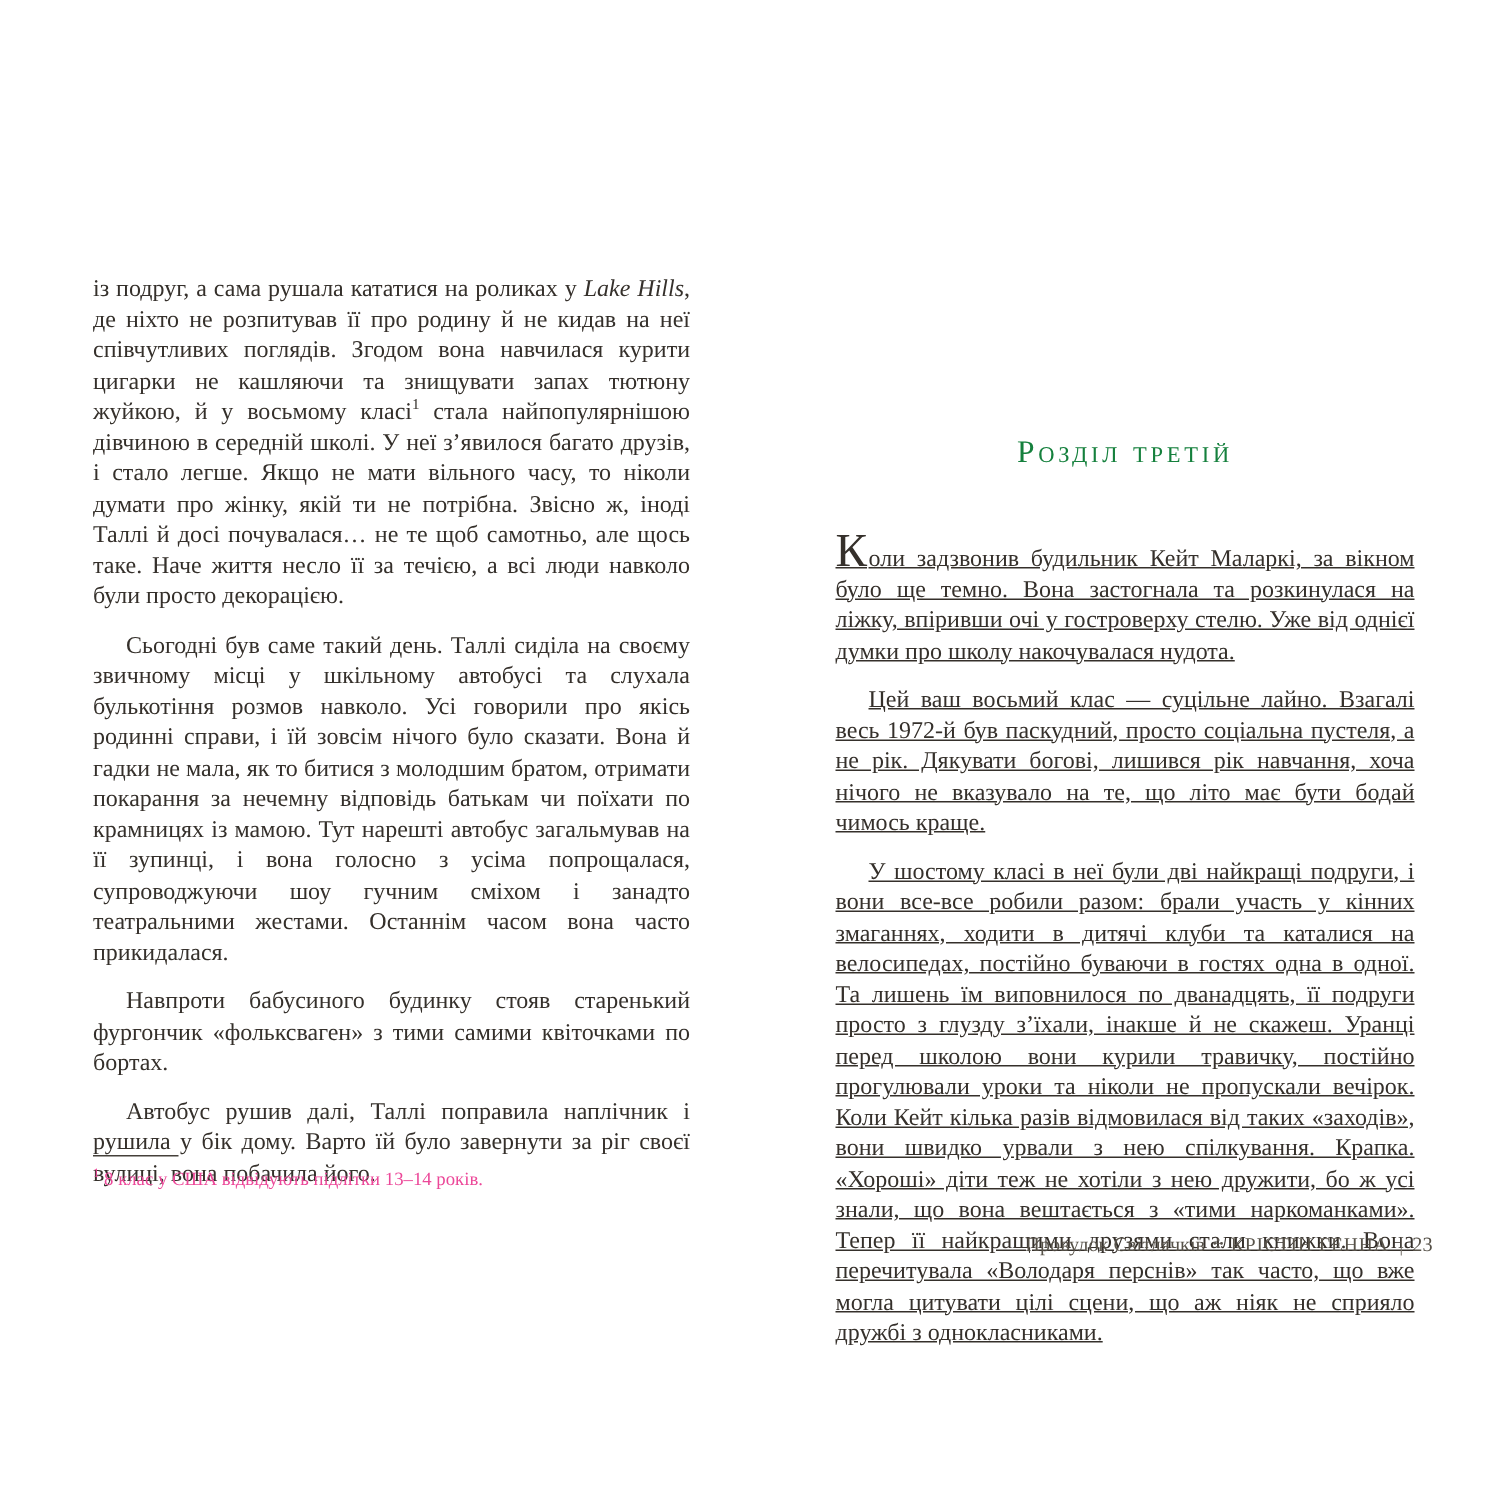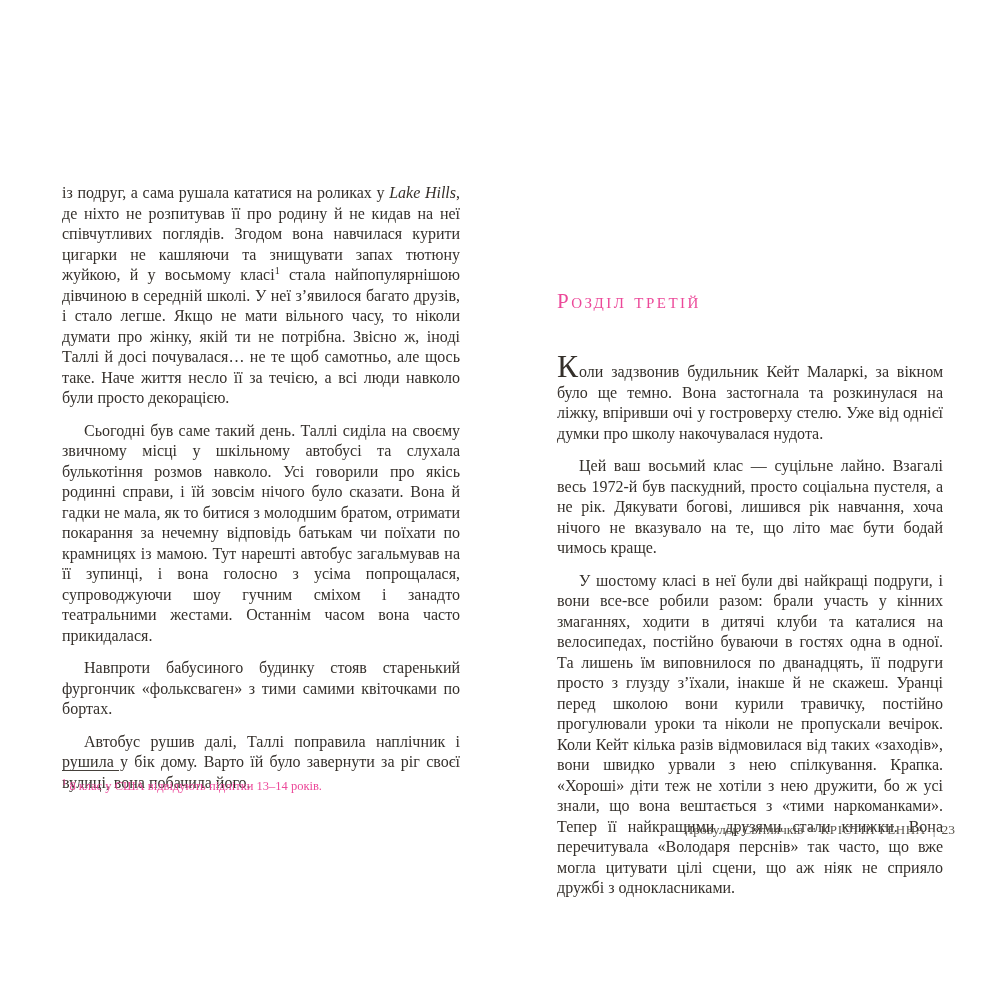--- a/index.html
+++ b/index.html
@@ -46,11 +46,11 @@
   
   .chapter-heading {
     left: 557px; top: 289px; width: 386px;
-    text-align: left;
+    text-align: center;
     font-size: 21px;
     font-variant: small-caps;
     letter-spacing: 2.5px;
-    color: #ec4899;
+    color: #15803d;
     line-height: 24px;
   }
   .right-text { left: 557px; top: 357px; width: 386px; }

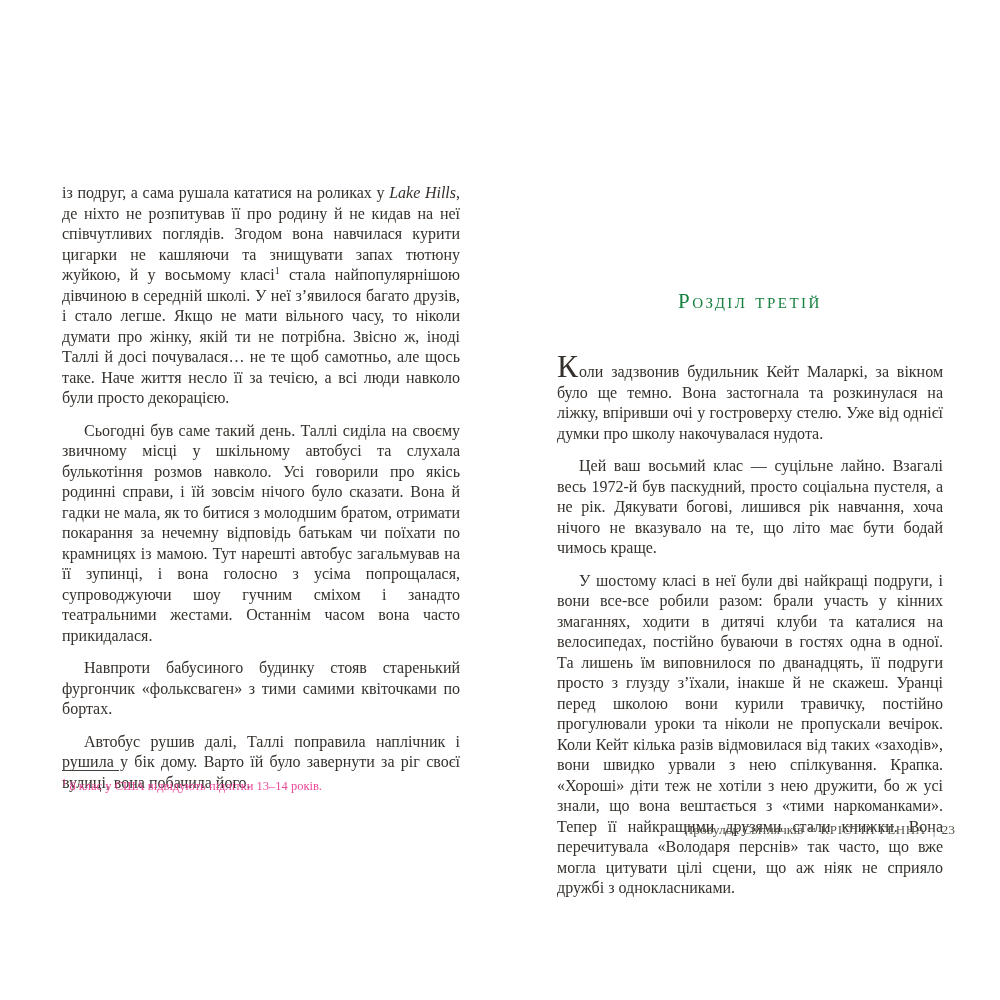--- a/index.html
+++ b/index.html
@@ -53,7 +53,7 @@
     color: #15803d;
     line-height: 24px;
   }
-  .right-text { left: 557px; top: 357px; width: 386px; }
+  .right-text { left: 557px; top: 357px; width: 386px; text-decoration: underline; }
   .initial {
     font-size: 31.5px;
     line-height: 20.5px;

